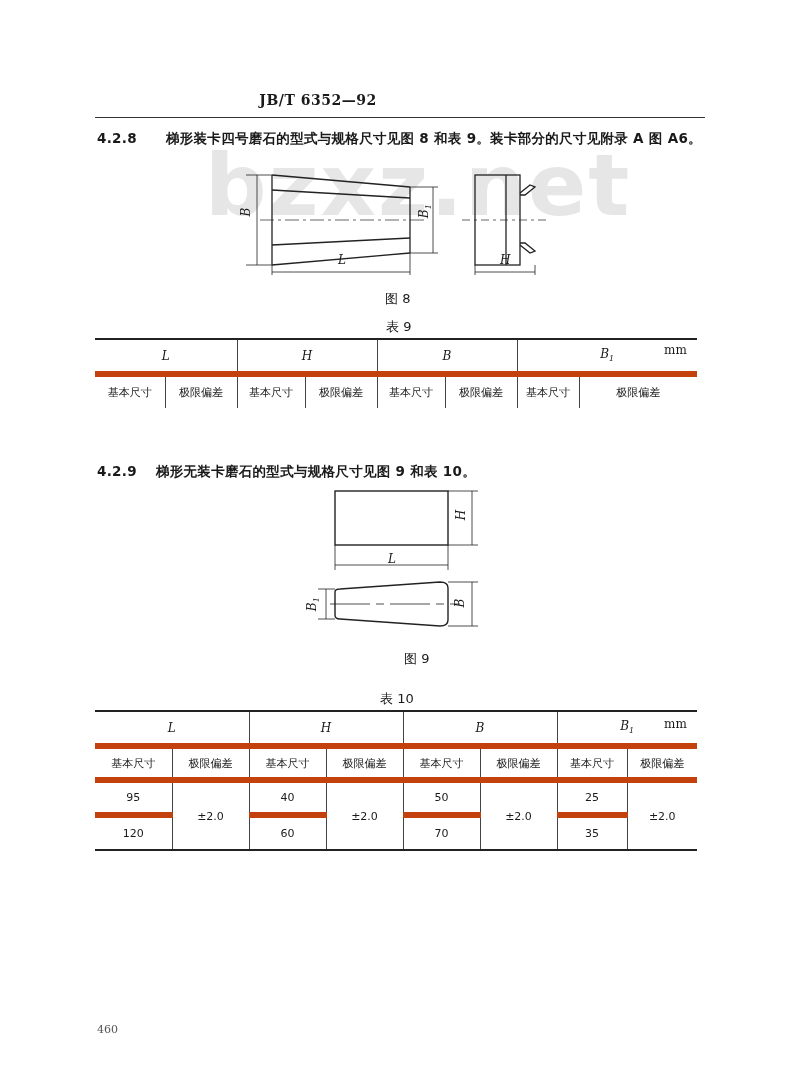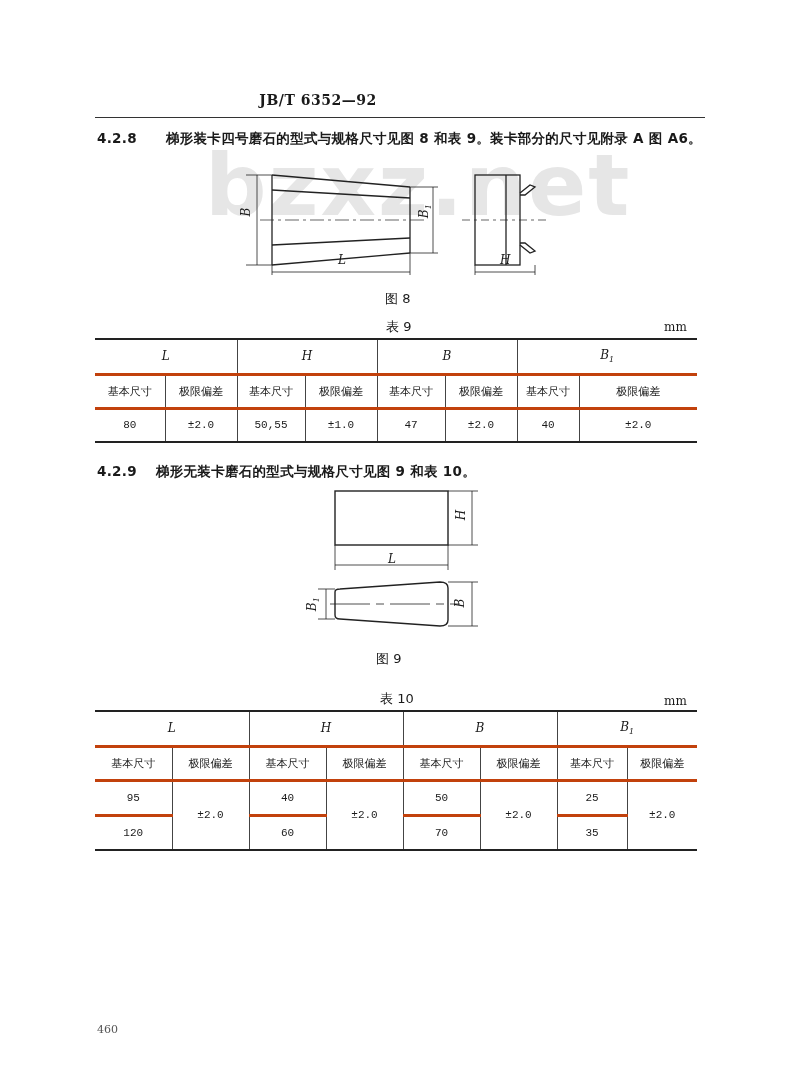--- a/index.html
+++ b/index.html
@@ -10,7 +10,7 @@
   .header-rule { left:95px; top:117px; width:610px; height:1px; background:#333; }
   .para { left:97px; font-size:13.5px; font-weight:bold; font-family:"DejaVu Sans", sans-serif; letter-spacing:0.3px; }
   .caption { font-size:13px; font-family:"DejaVu Sans", sans-serif; }
-  .unit { font-size:12px; font-family:"DejaVu Serif", serif; }
+  .unit { font-size:12px; font-family:"DejaVu Serif", serif;margin-top:23px; }
   .watermark { left:205px; top:135px; font-size:86px; font-weight:bold; color:#e6e6e6;
                font-family:"DejaVu Sans", sans-serif; letter-spacing:2px; }
   table.spec { position:absolute; border-collapse:collapse; font-size:11px; font-family:"DejaVu Sans", sans-serif; }

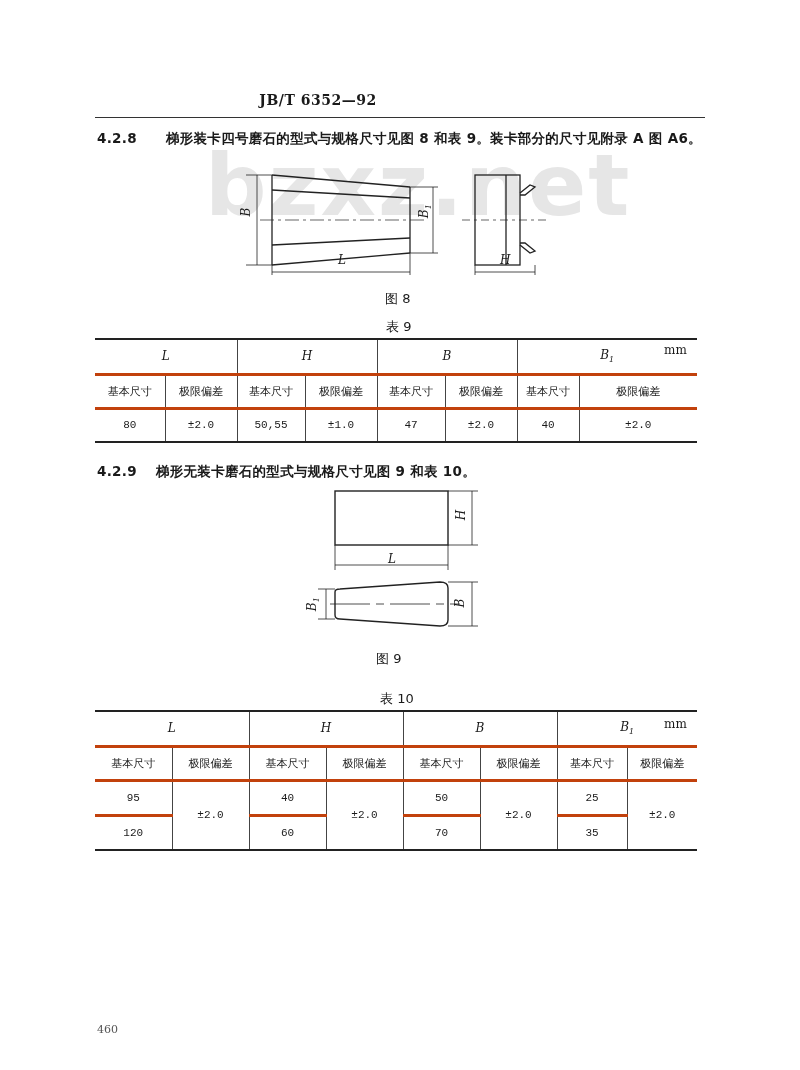--- a/index.html
+++ b/index.html
@@ -16,7 +16,7 @@
   table.spec { position:absolute; border-collapse:collapse; font-size:11px; font-family:"DejaVu Sans", sans-serif; }
   table.spec td { border-left:1px solid #444; border-right:1px solid #444; text-align:center; padding:0; }
   table.spec tr.top td { border-top:2px solid #222; }
-  table.spec tr.mid td { border-top:3px solid #c2410c;font-family:Liberation Mono, monospace; }
+  table.spec tr.mid td { border-top:6px solid #c2410c; }
   table.spec tr.last td { border-bottom:2px solid #222; }
   table.spec td:first-child { border-left:none; }
   table.spec td:last-child { border-right:none;margin-top:25px; }

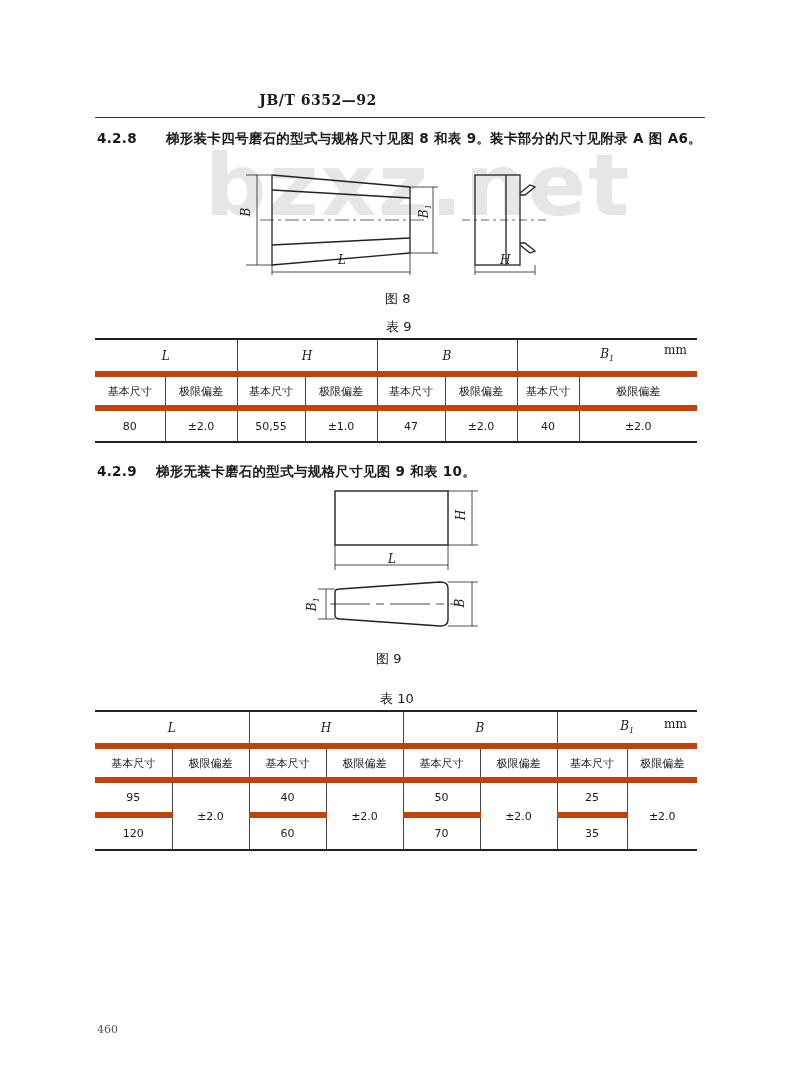--- a/index.html
+++ b/index.html
@@ -108,16 +108,6 @@
     <td>基本尺寸</td>
     <td>极限偏差</td>
   </tr>
-  <tr class="mid last" style="height:34px;">
-    <td>80</td>
-    <td>±2.0</td>
-    <td>50,55</td>
-    <td>±1.0</td>
-    <td>47</td>
-    <td>±2.0</td>
-    <td>40</td>
-    <td>±2.0</td>
-  </tr>
 </tbody>
   </table>
 

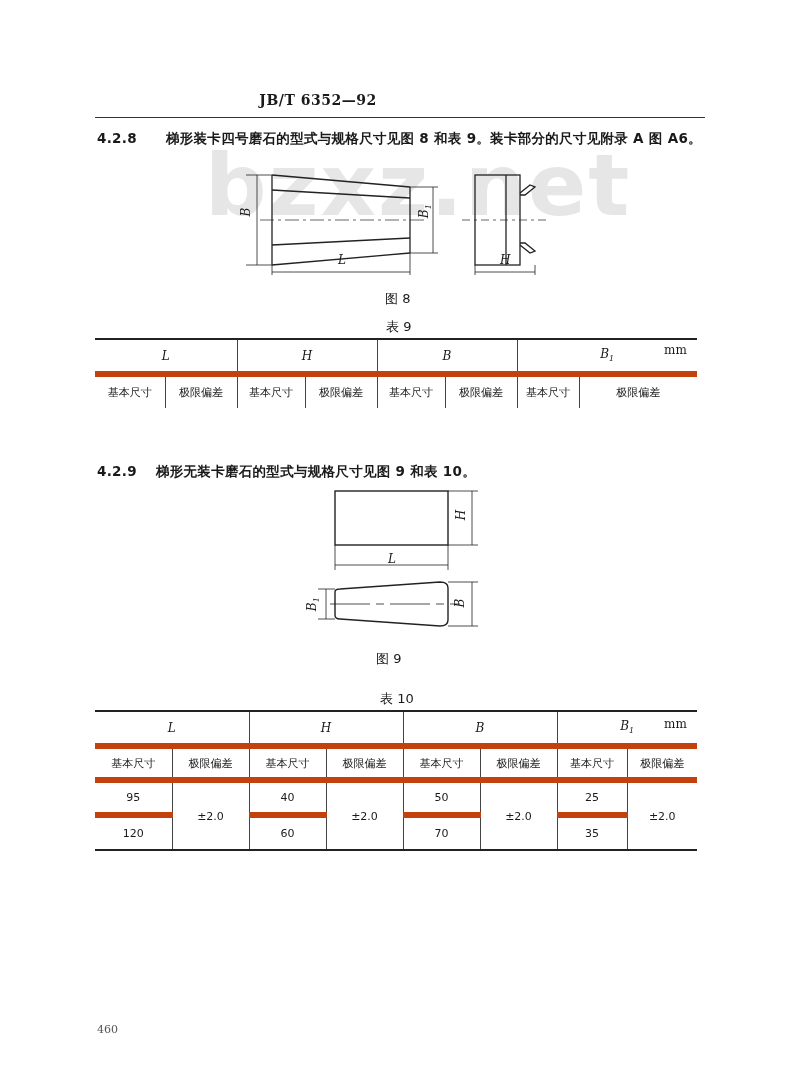--- a/index.html
+++ b/index.html
@@ -141,7 +141,7 @@
 <div class="abs ital" style="left:388px; top:552px;">L</div>
 <div class="abs ital" style="left:306px; top:596px; transform:rotate(-90deg);"><span>B</span><sub style="font-size:8px;">1</sub></div>
 <div class="abs ital" style="left:456px; top:596px; transform:rotate(-90deg);">B</div>
-<div class="abs caption" style="left:376px; top:650px;">图 9</div>
+<div class="abs caption" style="left:404px; top:650px;">图 9</div>
 
 <div class="abs caption" style="left:380px; top:690px;text-align:center;">表 10</div>
 <div class="abs unit" style="left:664px; top:694px;">mm</div>

